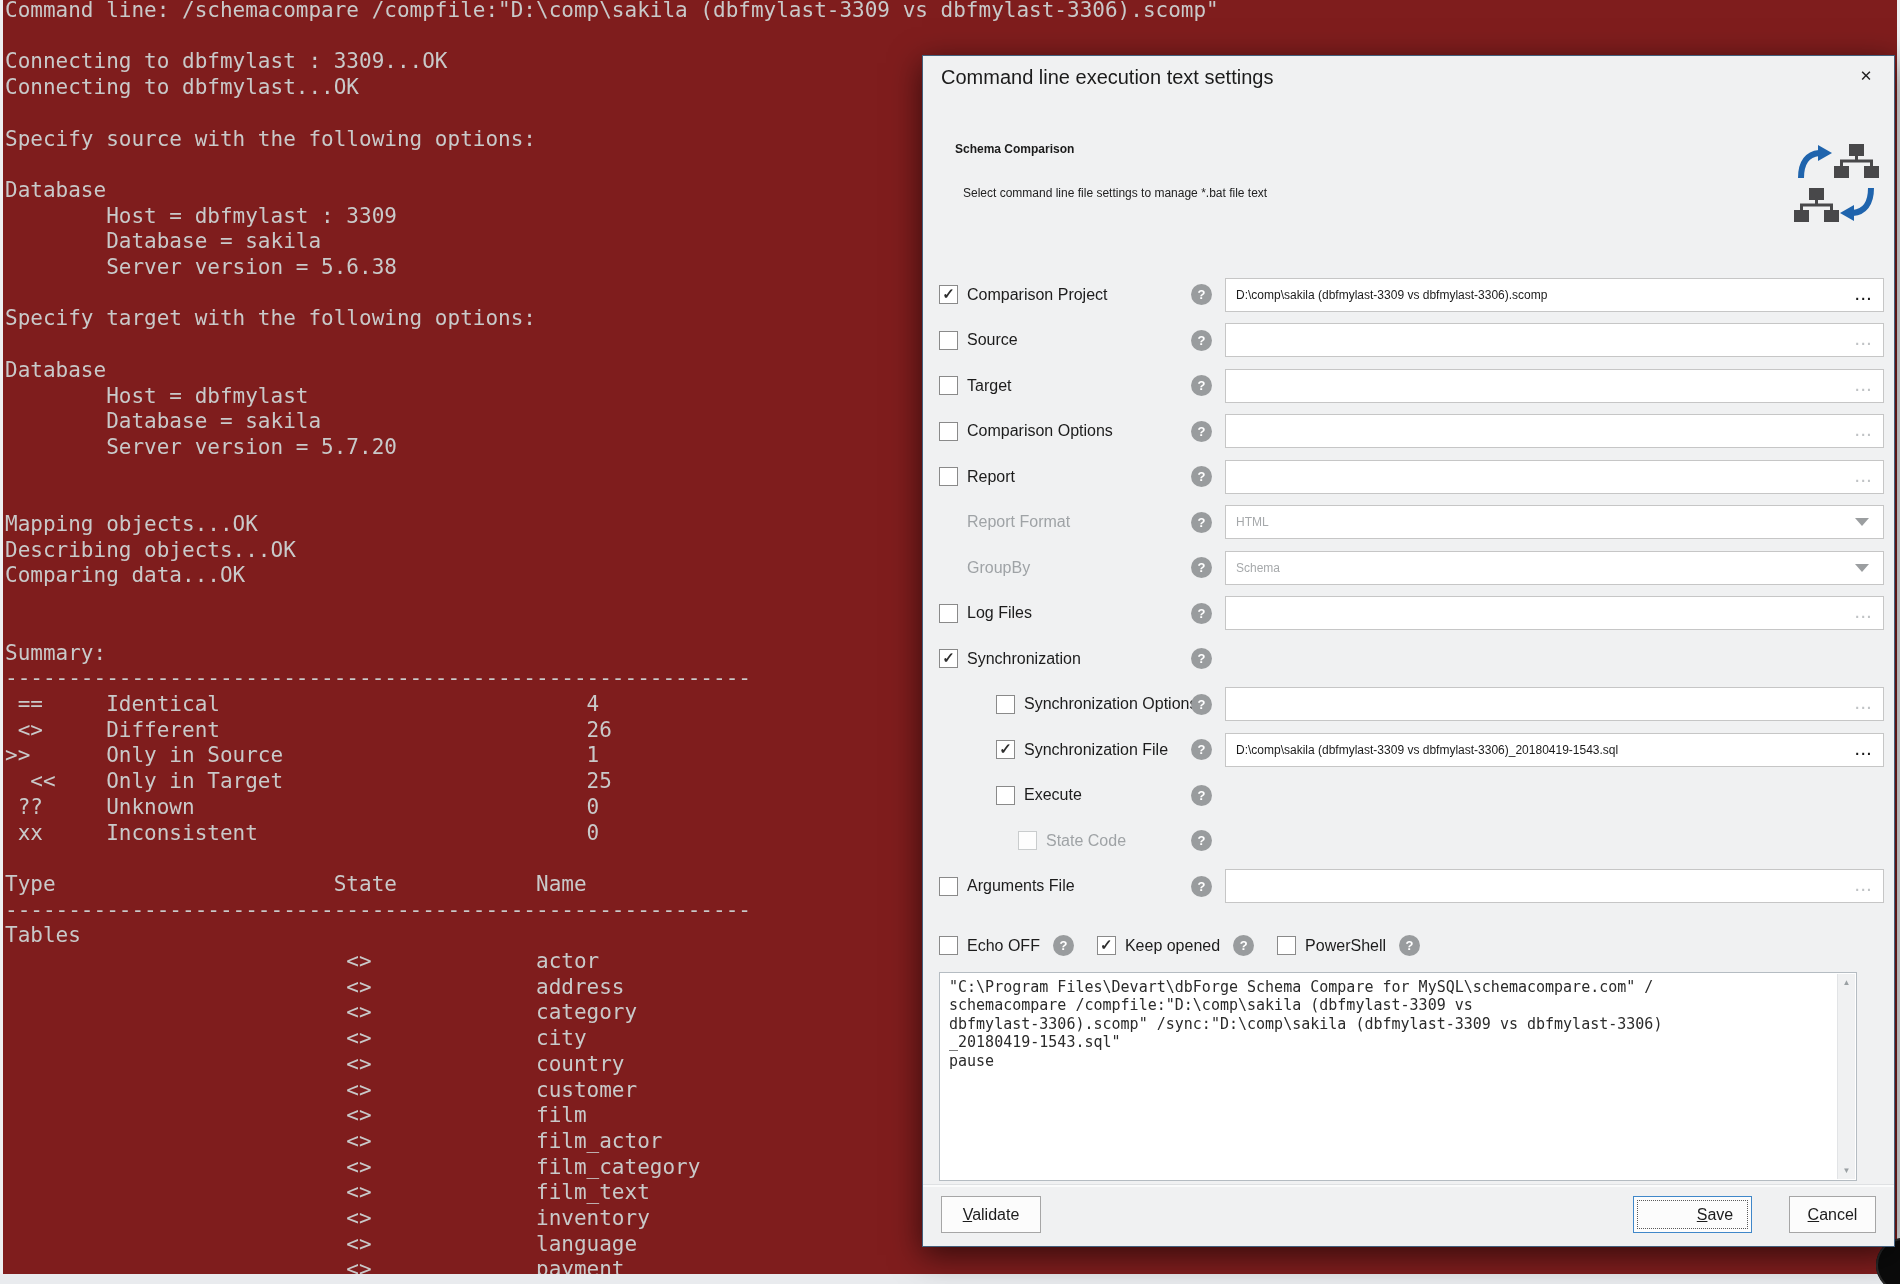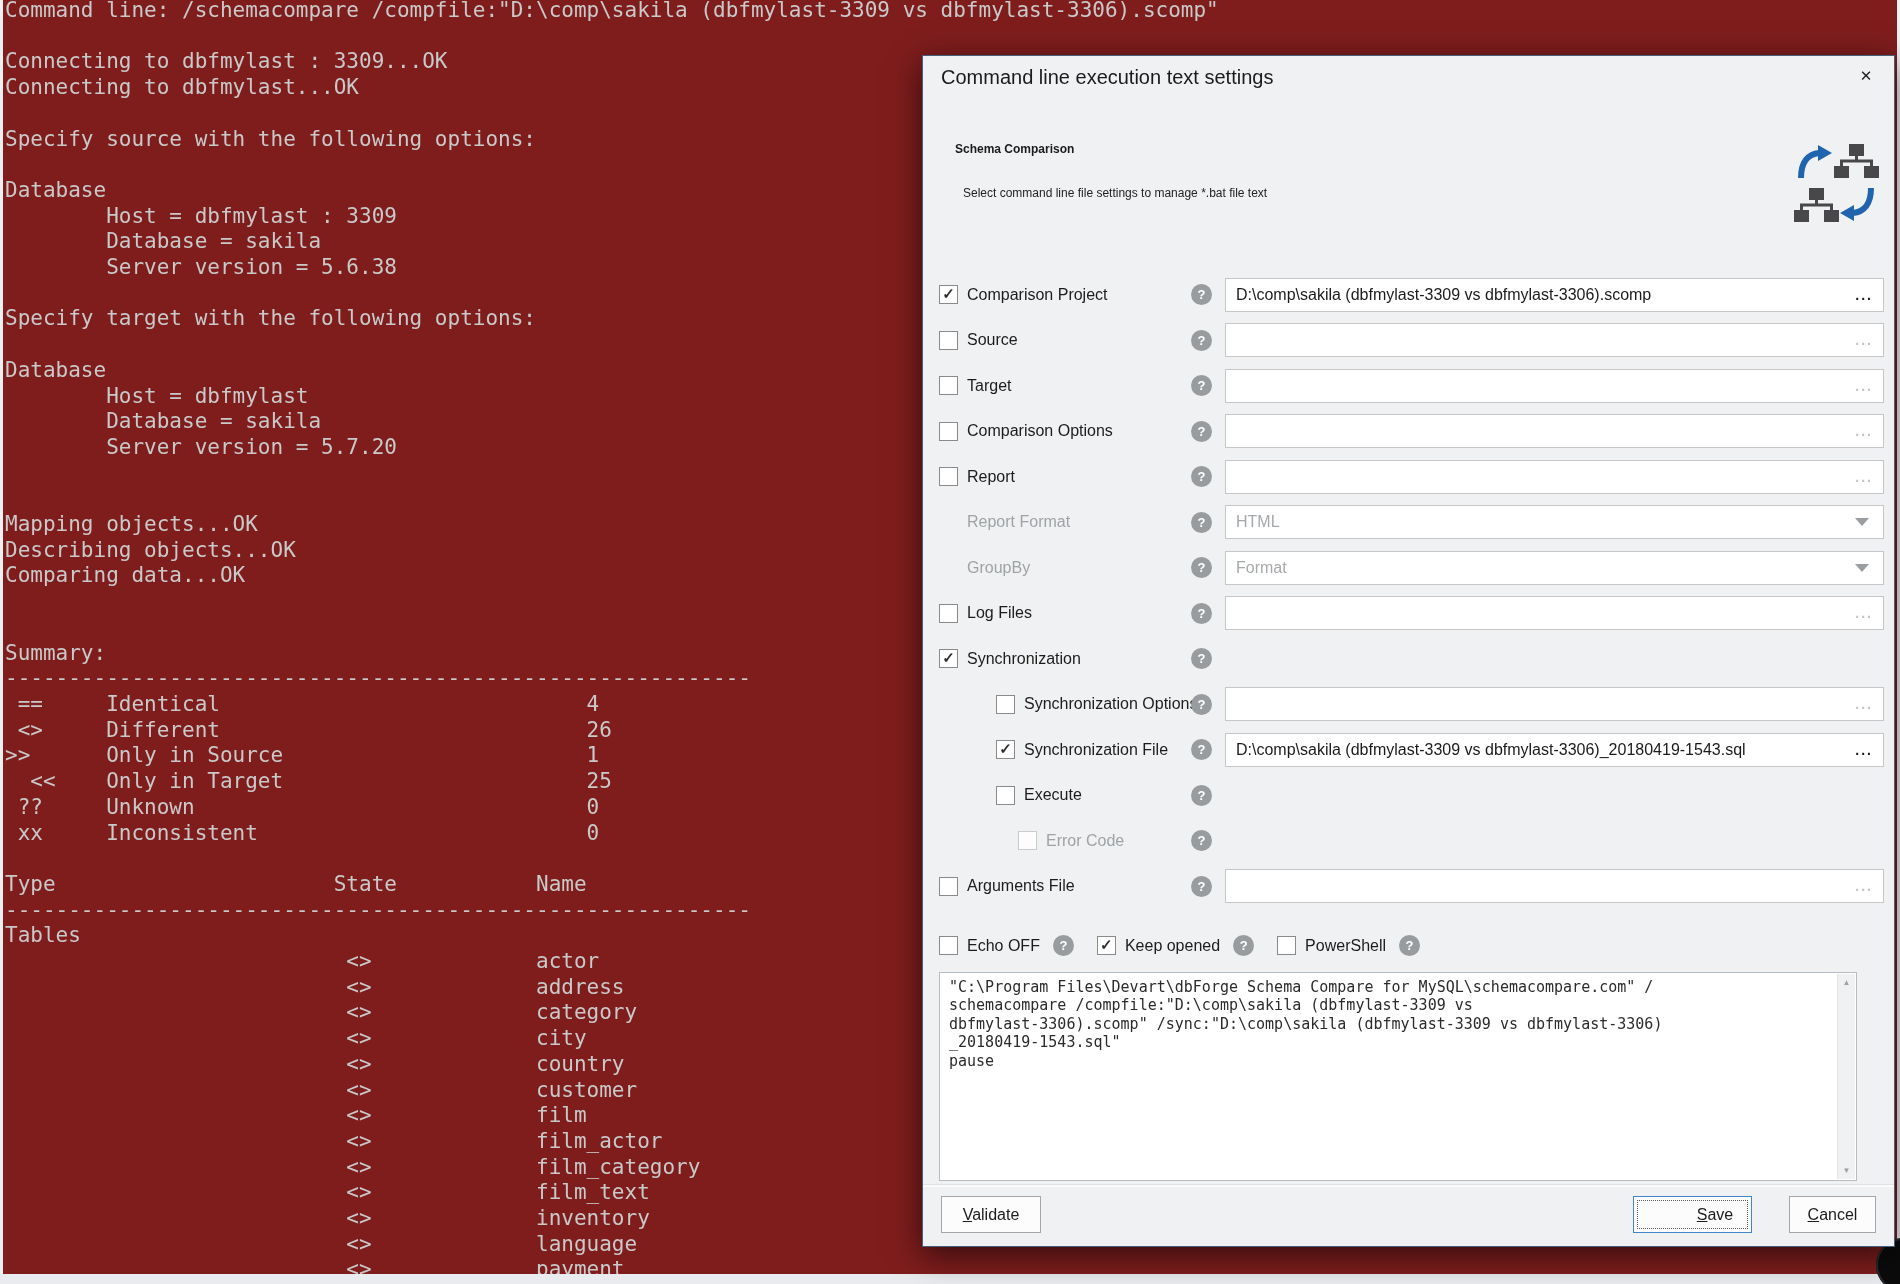--- a/index.html
+++ b/index.html
@@ -40,7 +40,7 @@
         color:#fff;font-size:13px;font-weight:bold;text-align:center;line-height:21px;}
   .field{position:absolute;left:302px;width:659px;height:34px;background:#fff;
          border:1px solid #c6c6c6;box-sizing:border-box;display:flex;align-items:center;}
-  .field .val{flex:1;padding:0 10px;font-size:16px;color:#1b1b1b;white-space:nowrap;overflow:hidden;}
+  .field .val{flex:1;padding:0 10px;font-size:12px;color:#1b1b1b;white-space:nowrap;overflow:hidden;}
   .field.combo .val{color:#a6a9ab;}
   .browse{padding-right:10px;font-size:14px;font-weight:bold;color:#1a1a1a;letter-spacing:2px;flex:none;}
   .browse.light{color:#c0c3c5;}

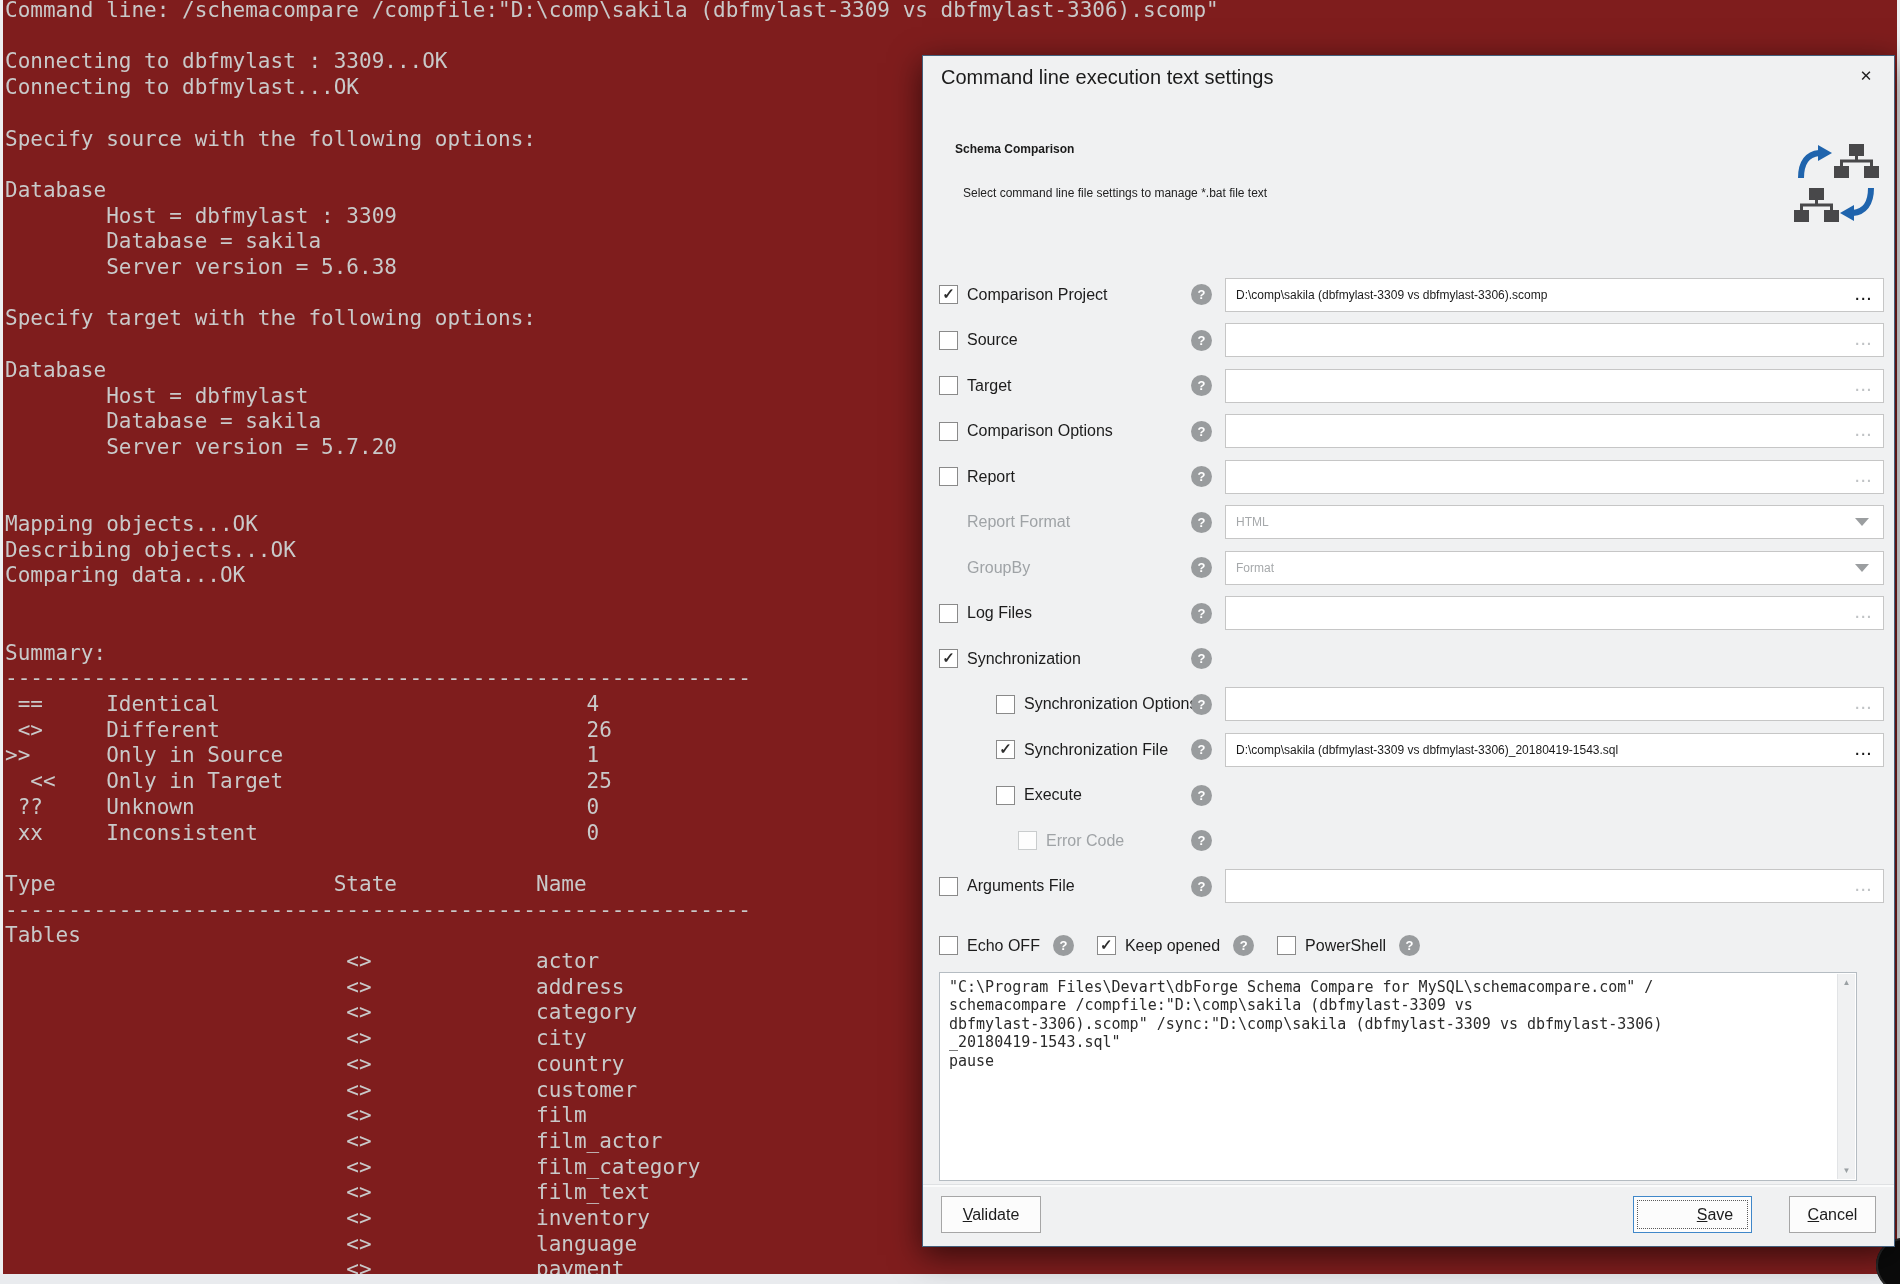--- a/index.html
+++ b/index.html
@@ -224,7 +224,7 @@
           <span class="lbl">GroupBy</span>
           <span class="help">?</span>
           <div class="field combo">
-            <span class="val">Format</span>
+            <span class="val">Schema</span>
             <span class="combo-arrow"></span>
           </div>
         </div>

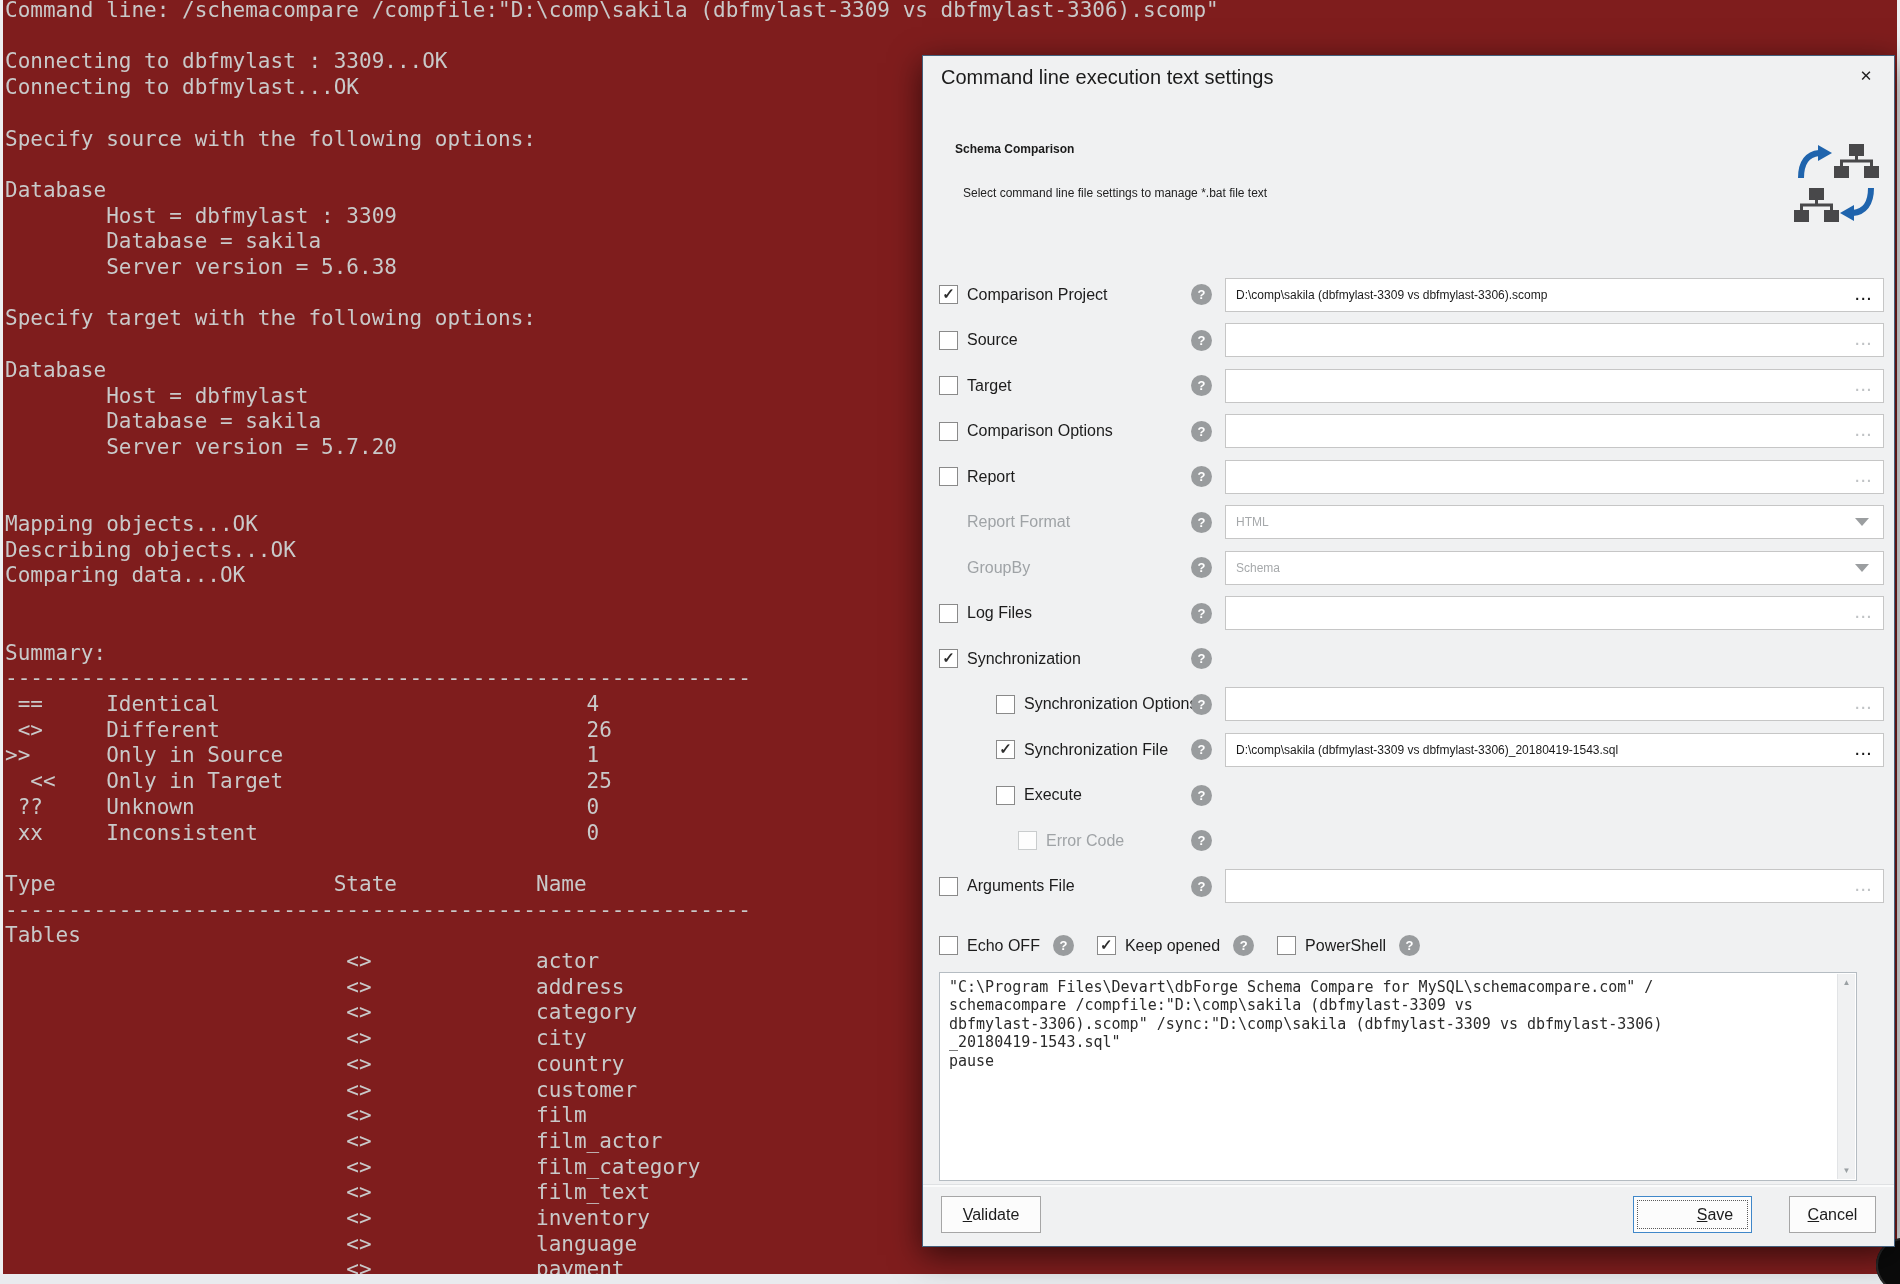--- a/index.html
+++ b/index.html
@@ -267,7 +267,7 @@
         </div>
         <div class="frow indent2 disabled">
           <span class="cb"></span>
-          <span class="lbl">Error Code</span>
+          <span class="lbl">State Code</span>
           <span class="help">?</span>
         </div>
         <div class="frow indent0">

